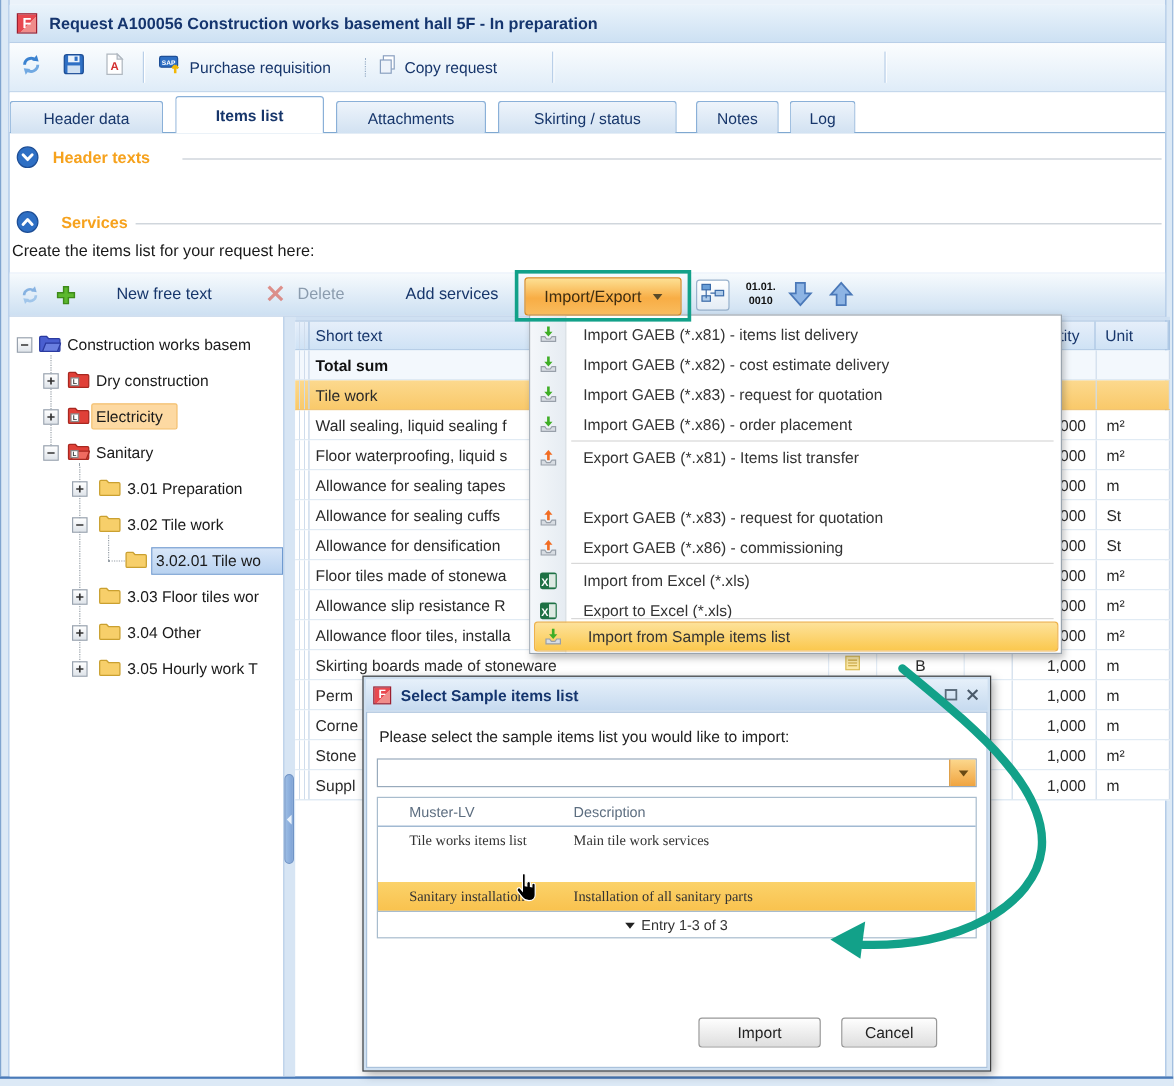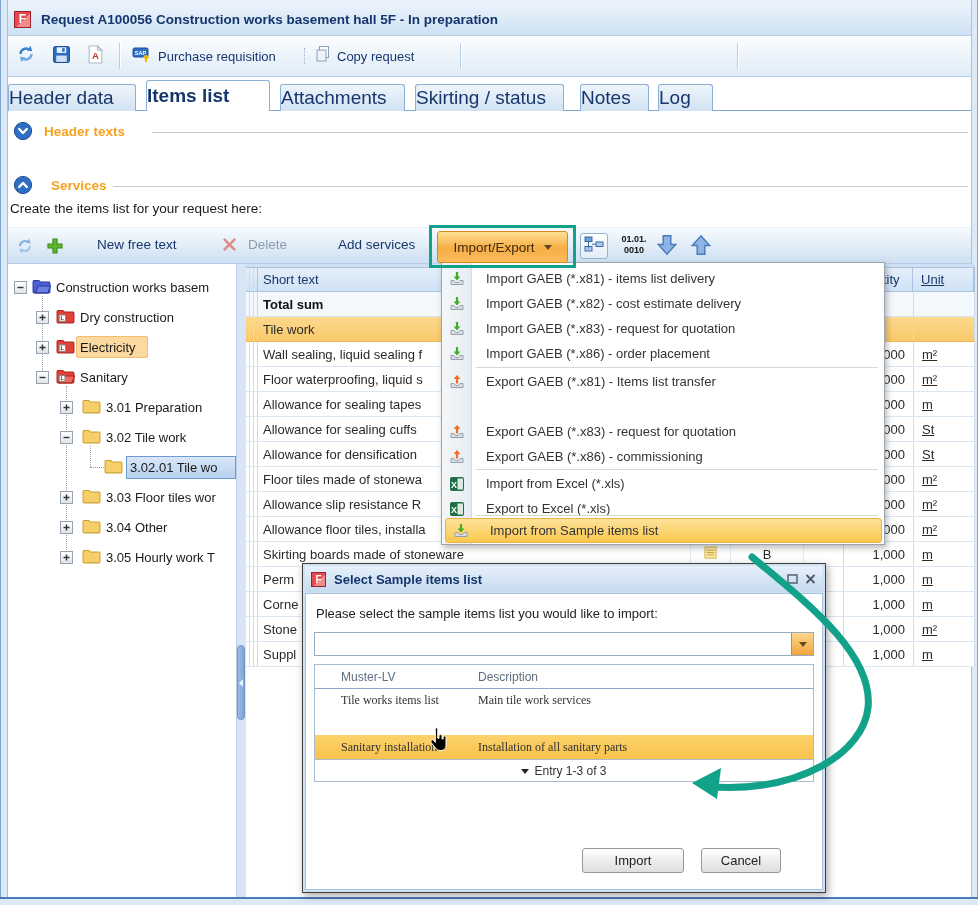--- a/index.html
+++ b/index.html
@@ -29,7 +29,7 @@
   
   .tabrow { position:absolute; left:8px; top:77px; width:963px; height:34px; background:#fff; }
   .tabline { position:absolute; left:8px; top:110px; width:963px; height:1px; background:#7fa8d0; }
-  .tab { position:absolute; top:84px; height:27px; background:linear-gradient(#eef4fb,#d2e2f2); border:1px solid #8ab0d8; border-bottom:none; border-radius:3px 3px 0 0; display:flex; align-items:center; color:#17366b; font-size:19px; z-index:3; }
+  .tab { position:absolute; top:84px; height:27px; background:linear-gradient(#eef4fb,#d2e2f2); border:1px solid #8ab0d8; border-bottom:none; border-radius:3px 3px 0 0; display:flex; align-items:center; justify-content:center; color:#17366b; font-size:13px; z-index:3; }
   .tab.active { top:80px; height:31px; background:#fff; font-weight:bold; z-index:4; }
 
   

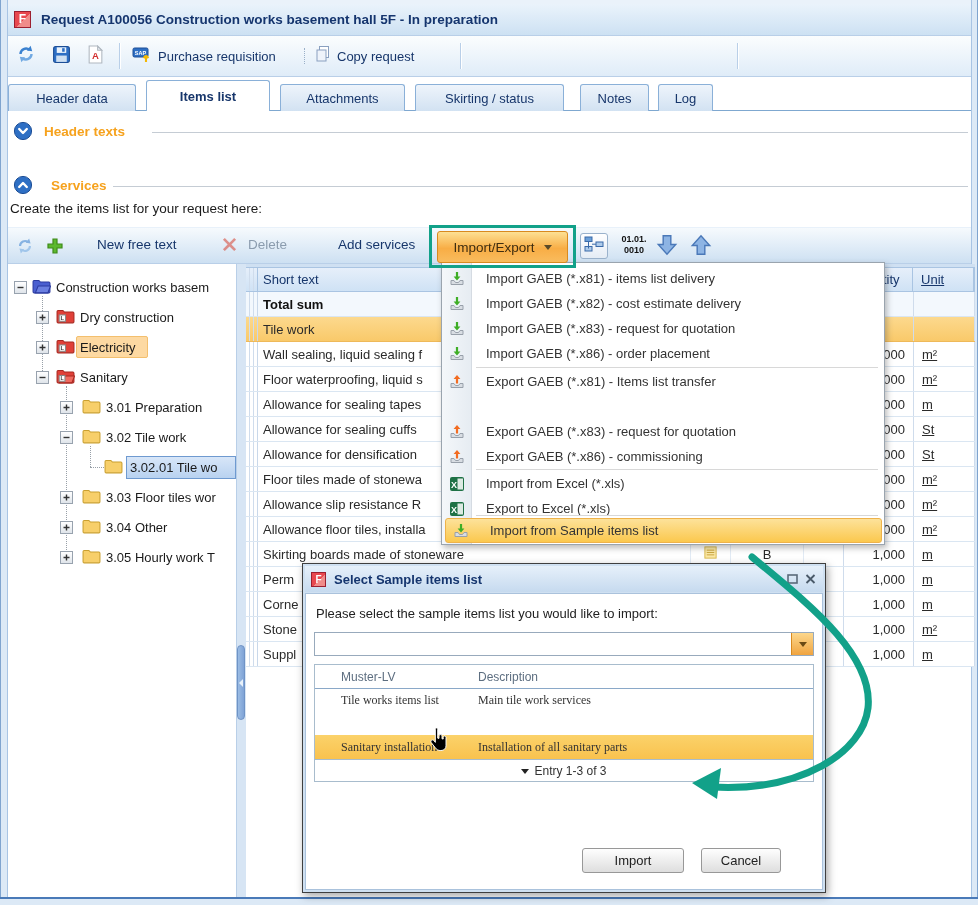--- a/index.html
+++ b/index.html
@@ -72,7 +72,7 @@
   .c-typ { width:73px; justify-content:center; border-left:1px solid #e2ebf5; }
   .c-emp { width:40px; border-left:1px solid #e2ebf5; }
   .c-qty { width:70px; justify-content:flex-end; padding-right:8px; border-left:1px solid #cfdcec; }
-  .c-unit{ width:62px; padding-left:8px; border-left:1px solid #cfdcec; border-right:1px solid #cfdcec;text-decoration:underline; }
+  .c-unit{ width:62px; padding-left:8px; border-left:1px solid #cfdcec; border-right:1px solid #cfdcec; }
   .thead .c { border-color:#a9c4e2; }
   .thead .c-qty { justify-content:flex-start; padding-left:8px; }
   .row-total { background:#f3f8fd; font-weight:bold; color:#111; }

